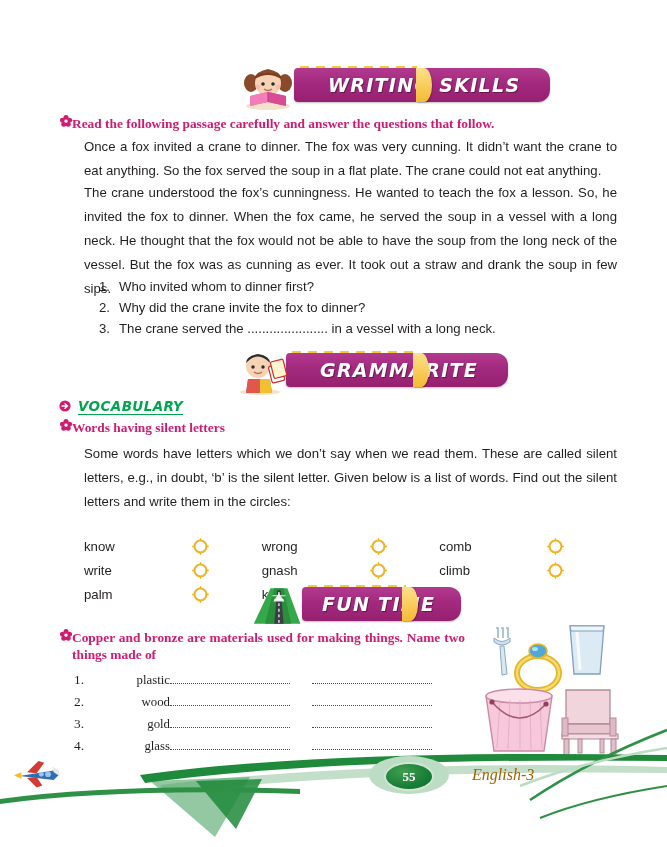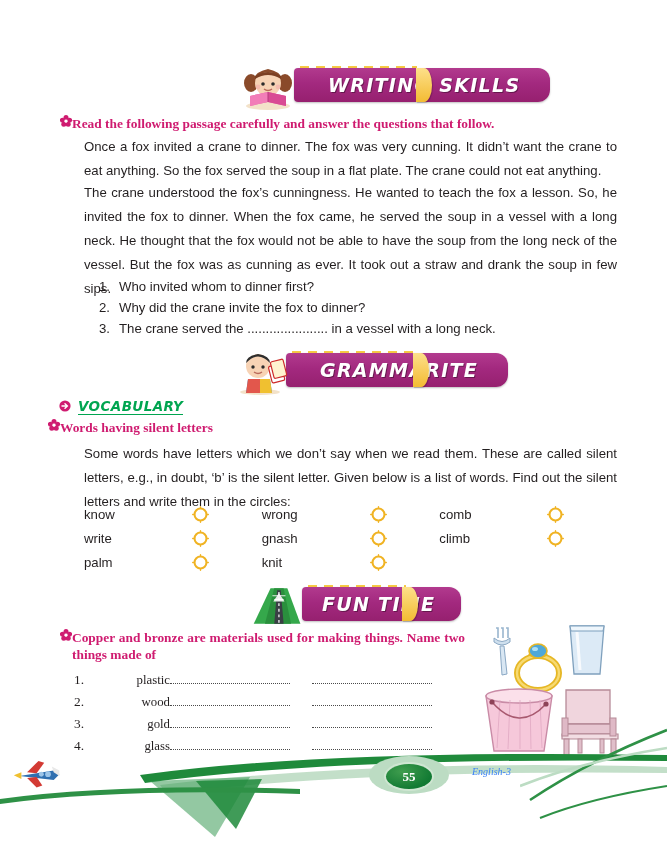--- a/index.html
+++ b/index.html
@@ -217,7 +217,7 @@
     <span class="vocab-text">VOCABULARY</span>
   </div>
 
-  <div class="q-head" style="left:48px;top:419px;width:520px;">
+  <div class="q-head" style="left:60px;top:419px;width:520px;">
     <span class="flower">
       <svg width="12" height="12" viewBox="0 0 12 12">
         <g fill="#cf1b70">

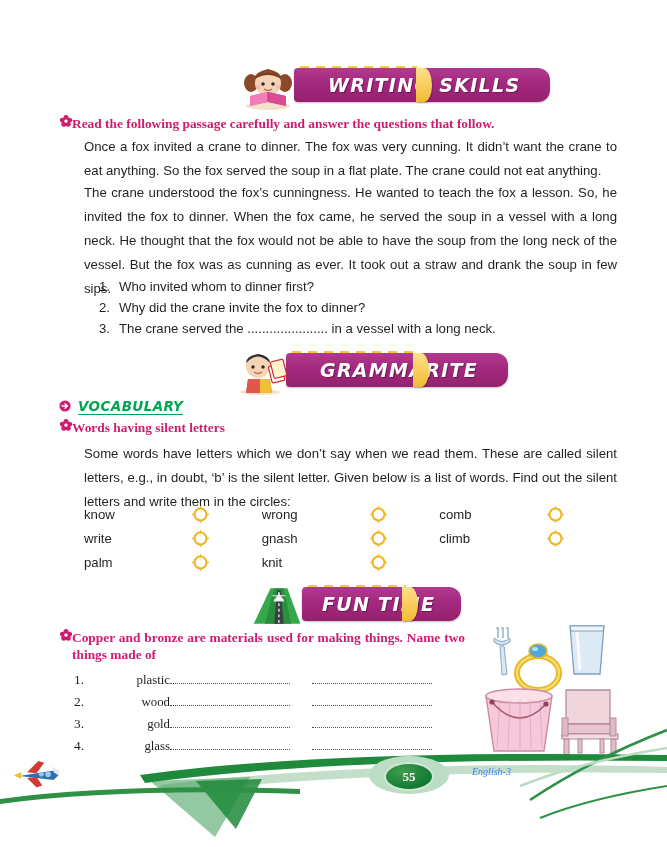--- a/index.html
+++ b/index.html
@@ -81,7 +81,7 @@
   }
 
   
-  .wordgrid{position:absolute;display:grid;grid-template-columns:repeat(3,1fr);}
+  .wordgrid{position:absolute;display:grid;grid-template-columns:repeat(3,1fr);margin-top:32px;}
   .wcell{display:flex;align-items:center;height:24px;font-size:13.2px;color:#231f20;}
   .wlabel{width:108px;}
   .ring{width:17px;height:17px;display:block;}

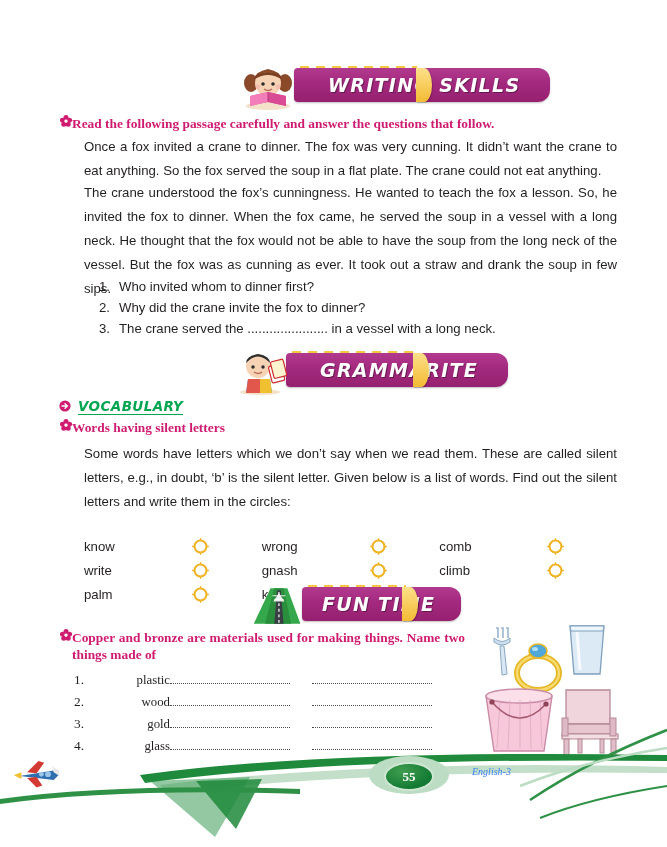--- a/index.html
+++ b/index.html
@@ -113,7 +113,7 @@
   }
   .booktitle{
     position:absolute;left:472px;top:766px;
-    font-style:italic;font-size:10px;color:#3b82f6;
+    font-style:italic;font-size:16px;color:#a16207;
     font-family:"Liberation Serif", serif;
   }
 </style>

